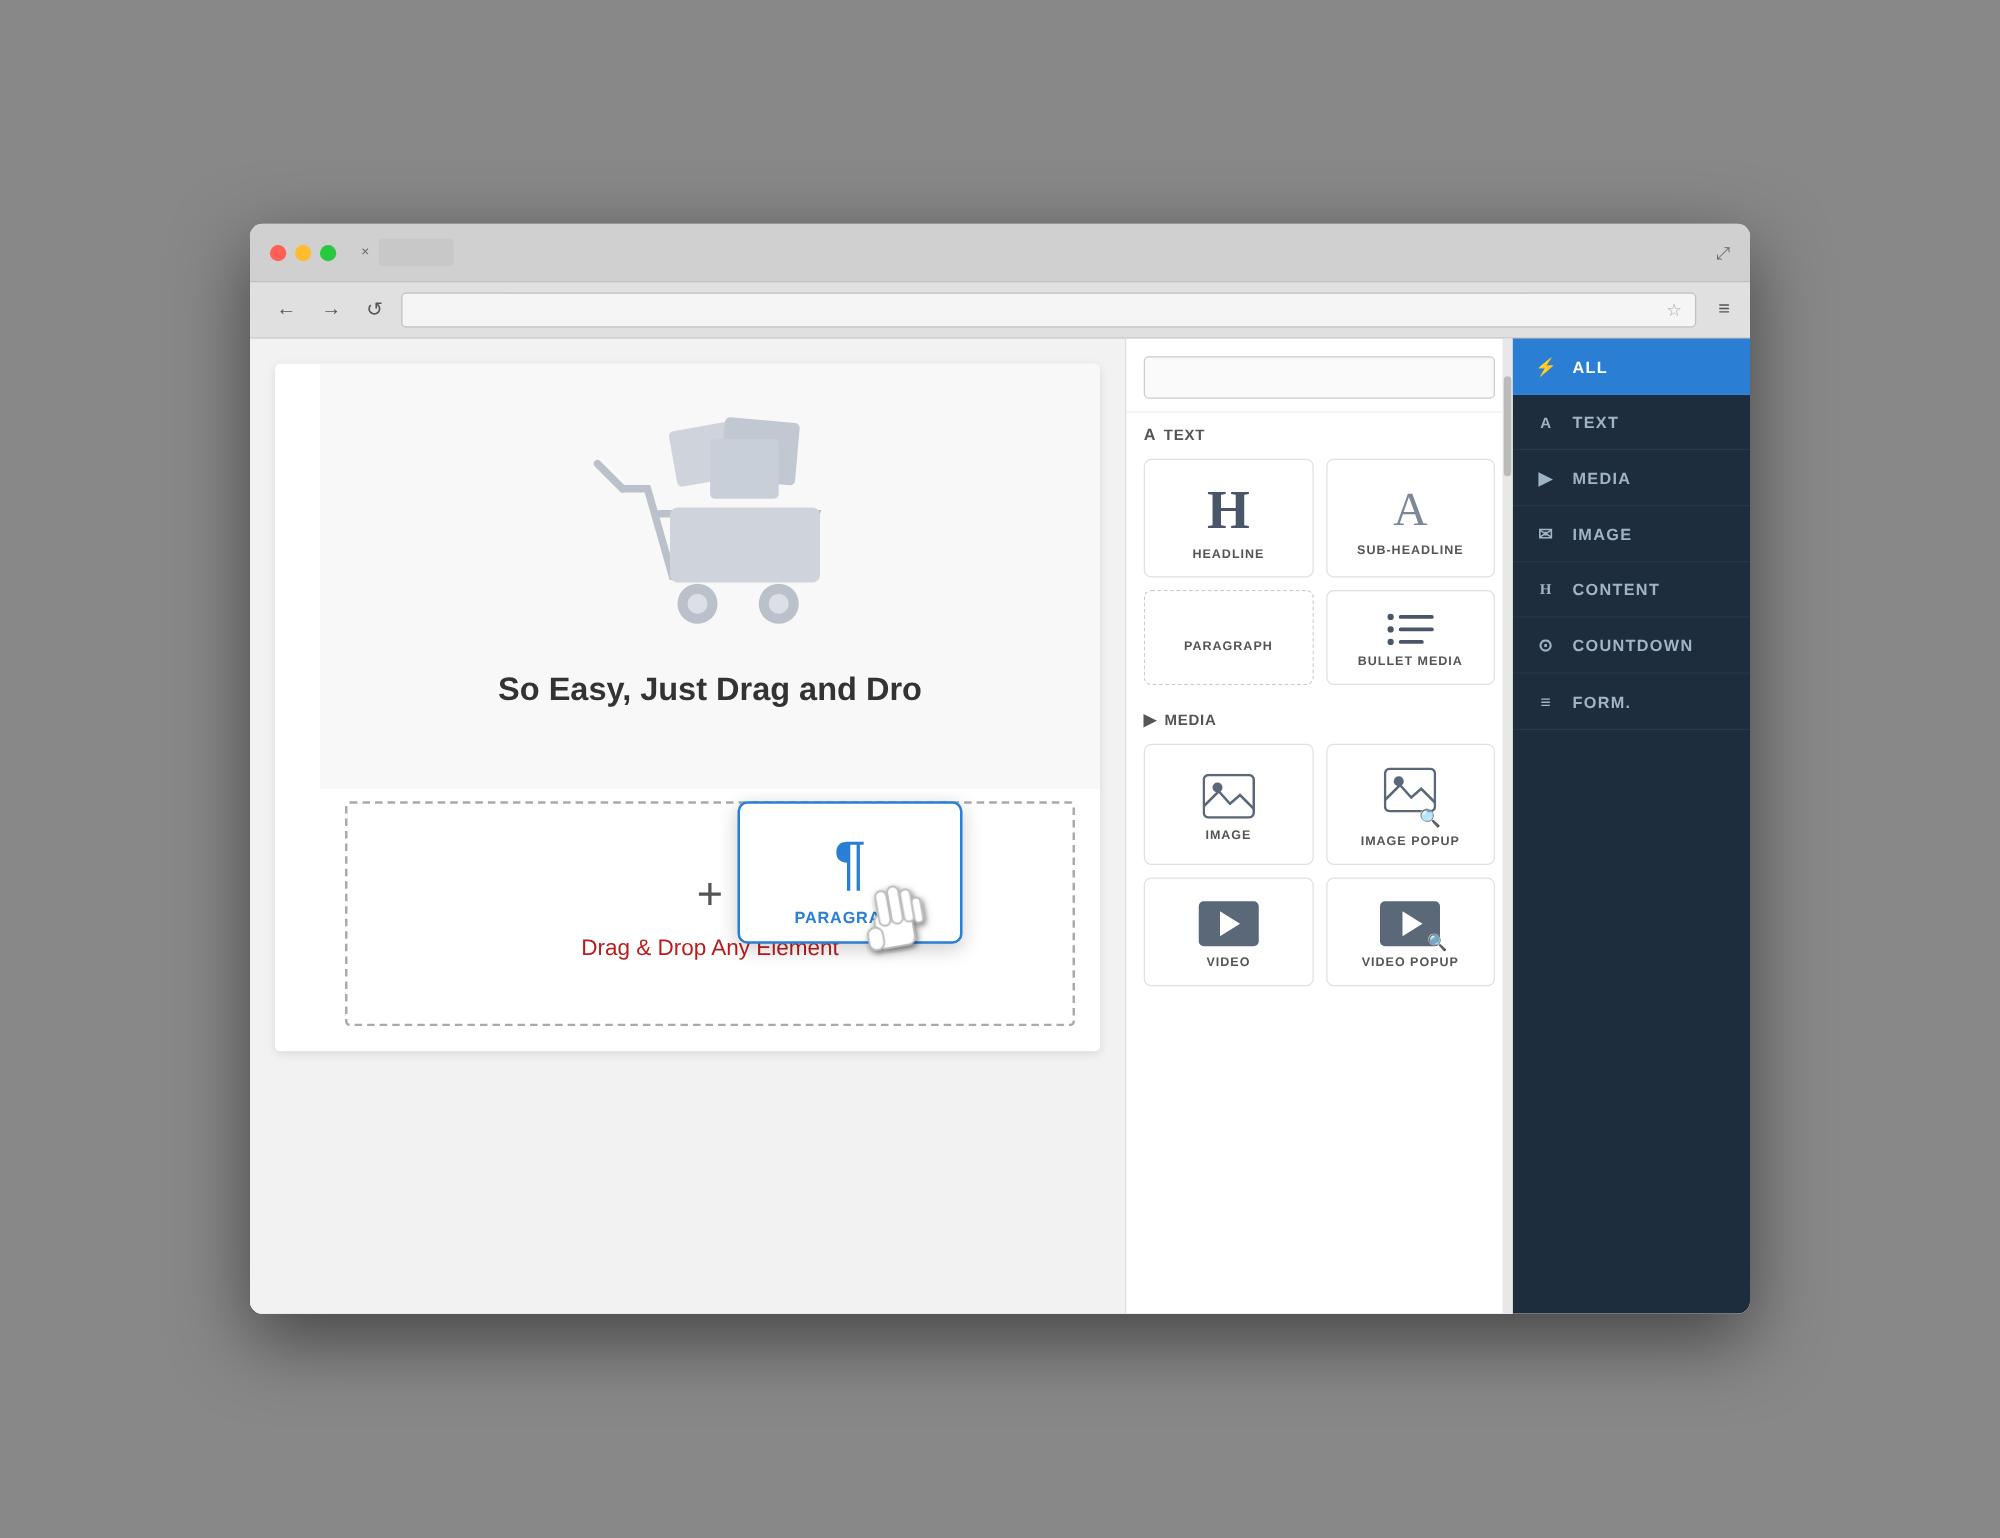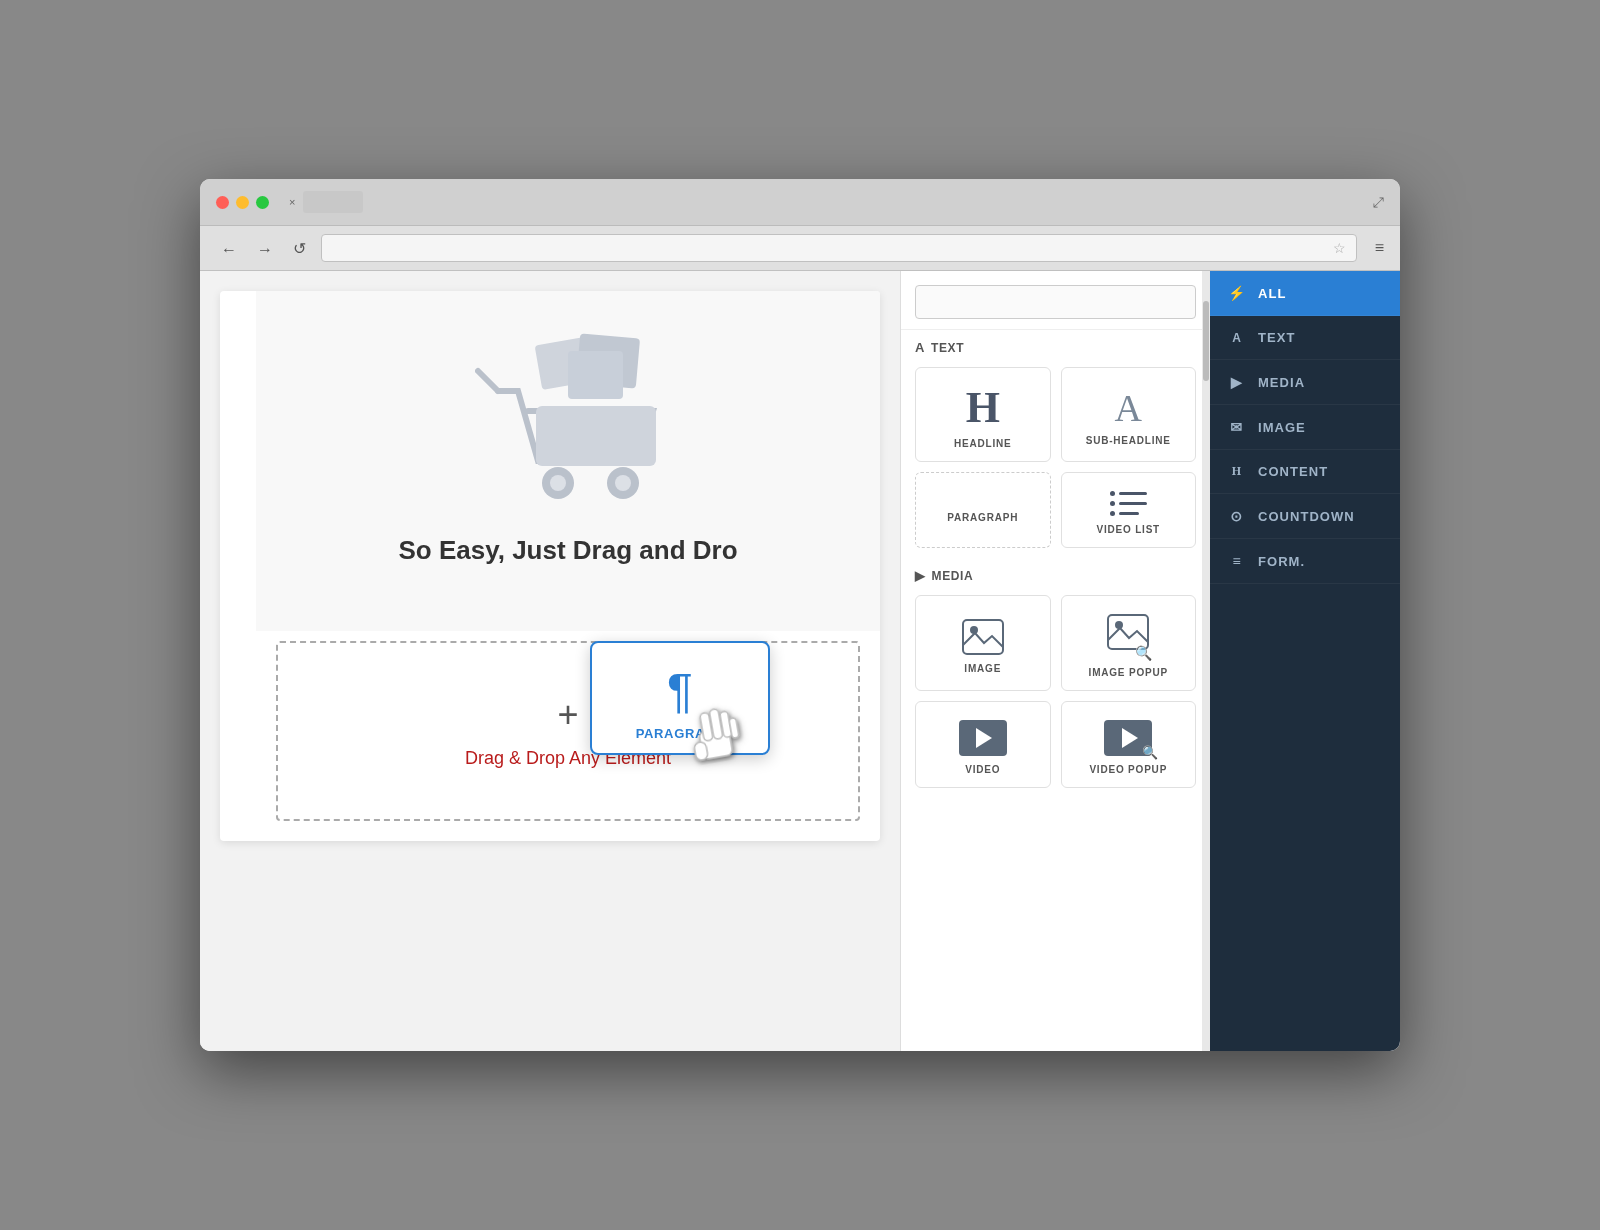--- a/index.html
+++ b/index.html
@@ -592,7 +592,7 @@
               </div>
             </div>
           </div>
-          <div class="widget-label">VIDEO LIST</div>
+          <div class="widget-label">BULLET MEDIA</div>
         </div>
       </div>
 

